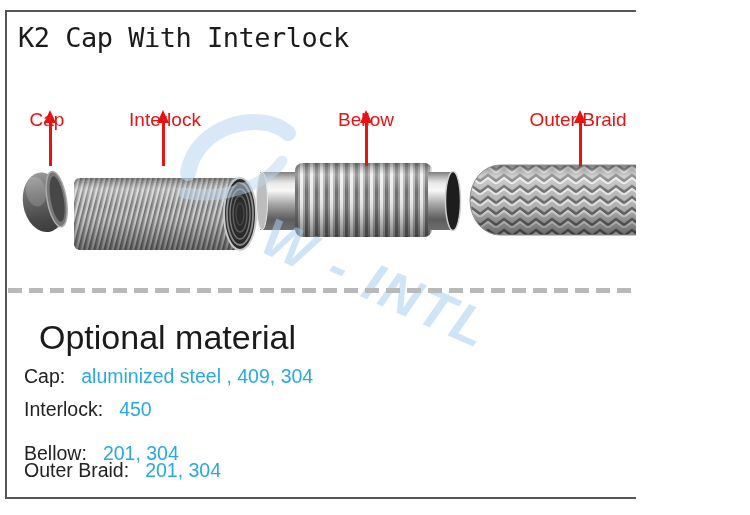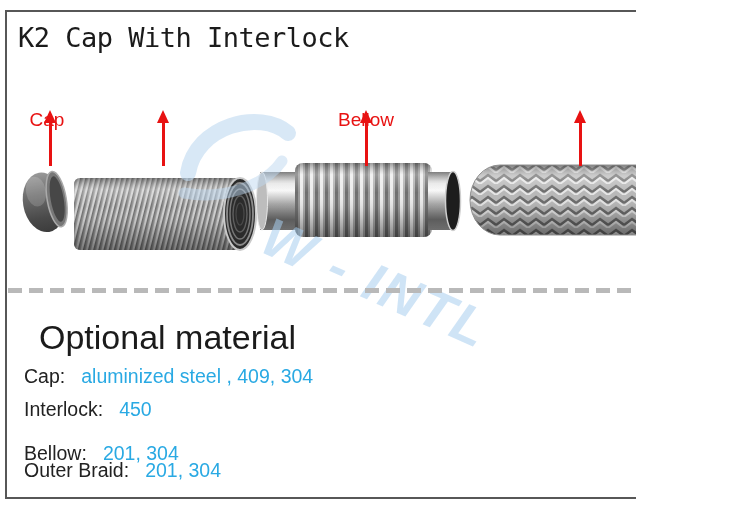--- a/index.html
+++ b/index.html
@@ -62,6 +62,7 @@
   <h1 class="title">K2 Cap With Interlock</h1>
 
   <span class="part-label pl-1">Cap</span>
+  <span class="part-label pl-2">Interlock</span>
   <span class="part-label pl-3">Bellow</span>
   <span class="part-label pl-5">Cap</span>
 

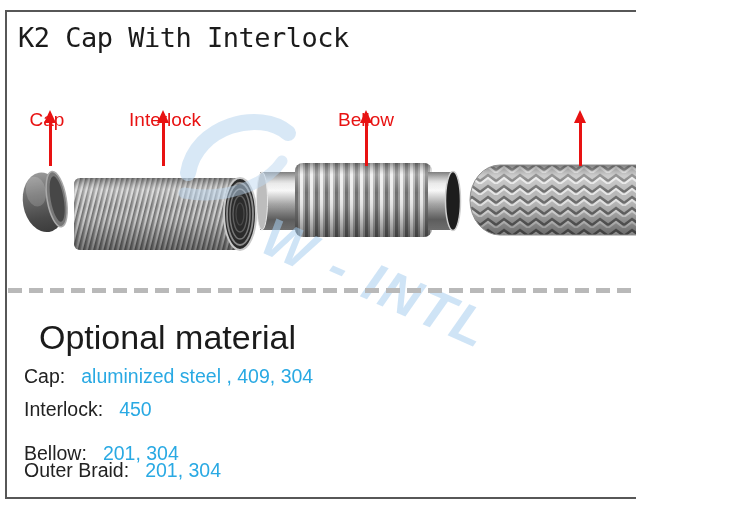--- a/index.html
+++ b/index.html
@@ -64,6 +64,7 @@
   <span class="part-label pl-1">Cap</span>
   <span class="part-label pl-2">Interlock</span>
   <span class="part-label pl-3">Bellow</span>
+  <span class="part-label pl-4">Outer Braid</span>
   <span class="part-label pl-5">Cap</span>
 
   <div class="arrow ar-1">

